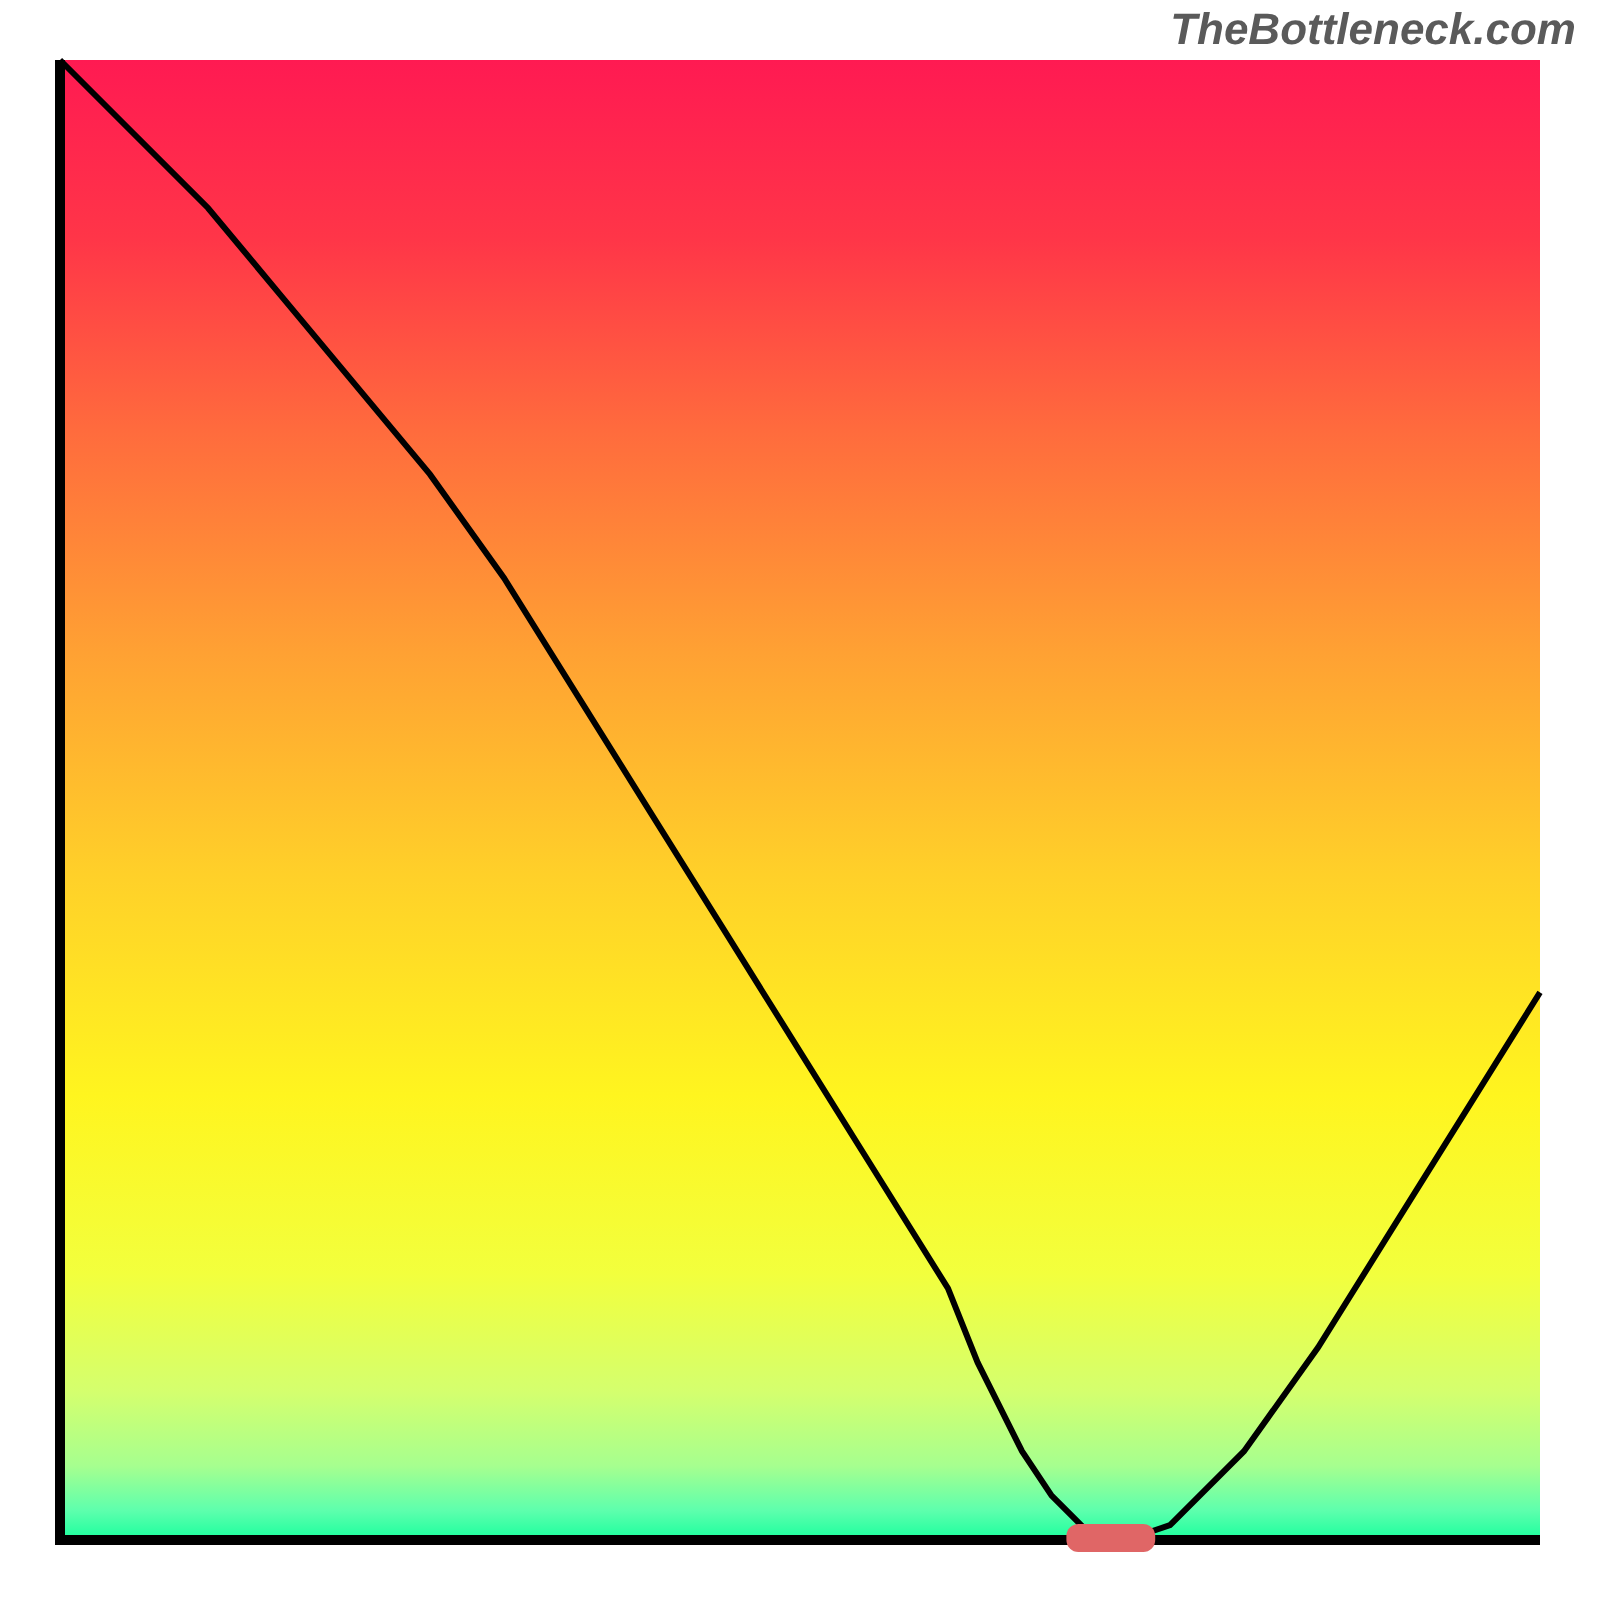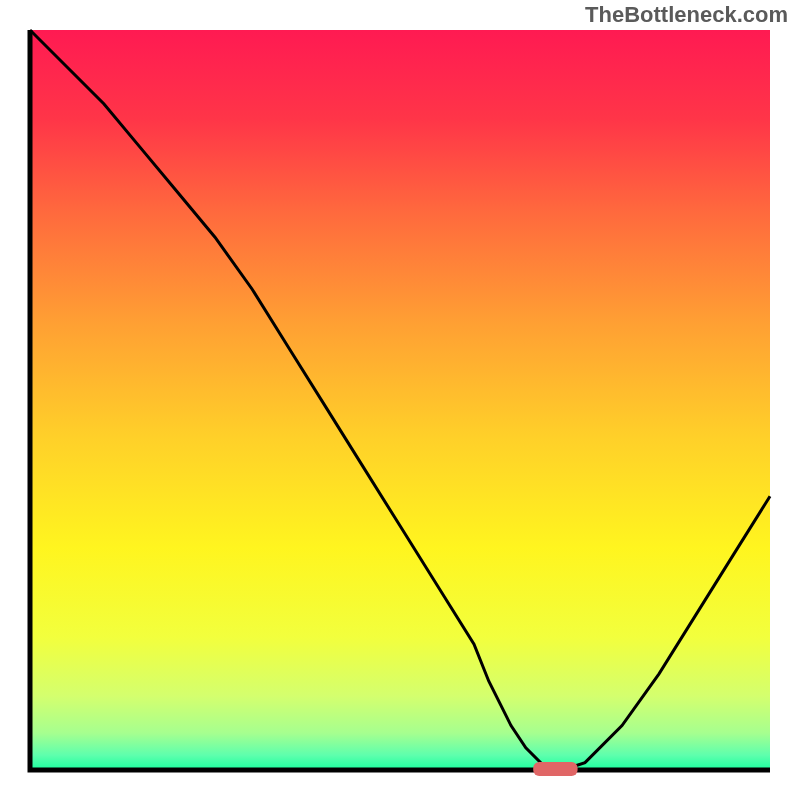--- a/index.html
+++ b/index.html
@@ -14,6 +14,7 @@
     width: 800px;
     height: 800px;
     position: relative;
+    font-style: italic;
   }
   .watermark {
     position: absolute;

